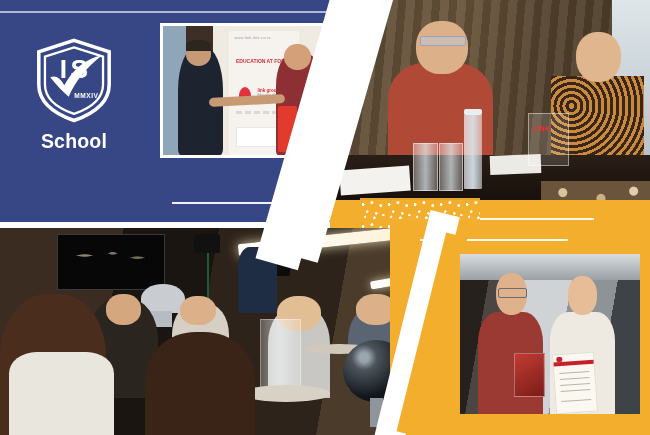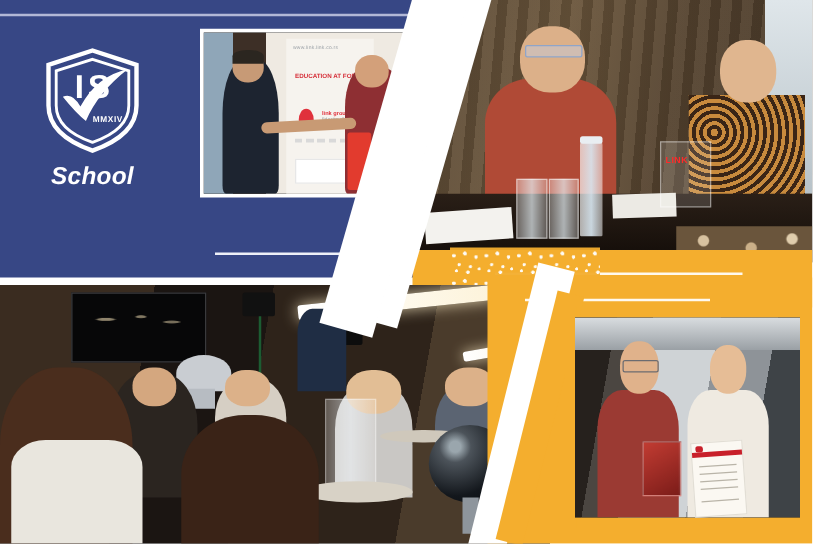--- a/index.html
+++ b/index.html
@@ -31,7 +31,7 @@
     font-weight:600;letter-spacing:.2px;line-height:1.08;
     font-size:19.5px;margin-top:7px;
   }
-  .logo-text .l2{display:block;font-style:italic;}
+  .logo-text .l2{display:block;}
 
   
   .photo{position:absolute;overflow:hidden;background:#222;}

